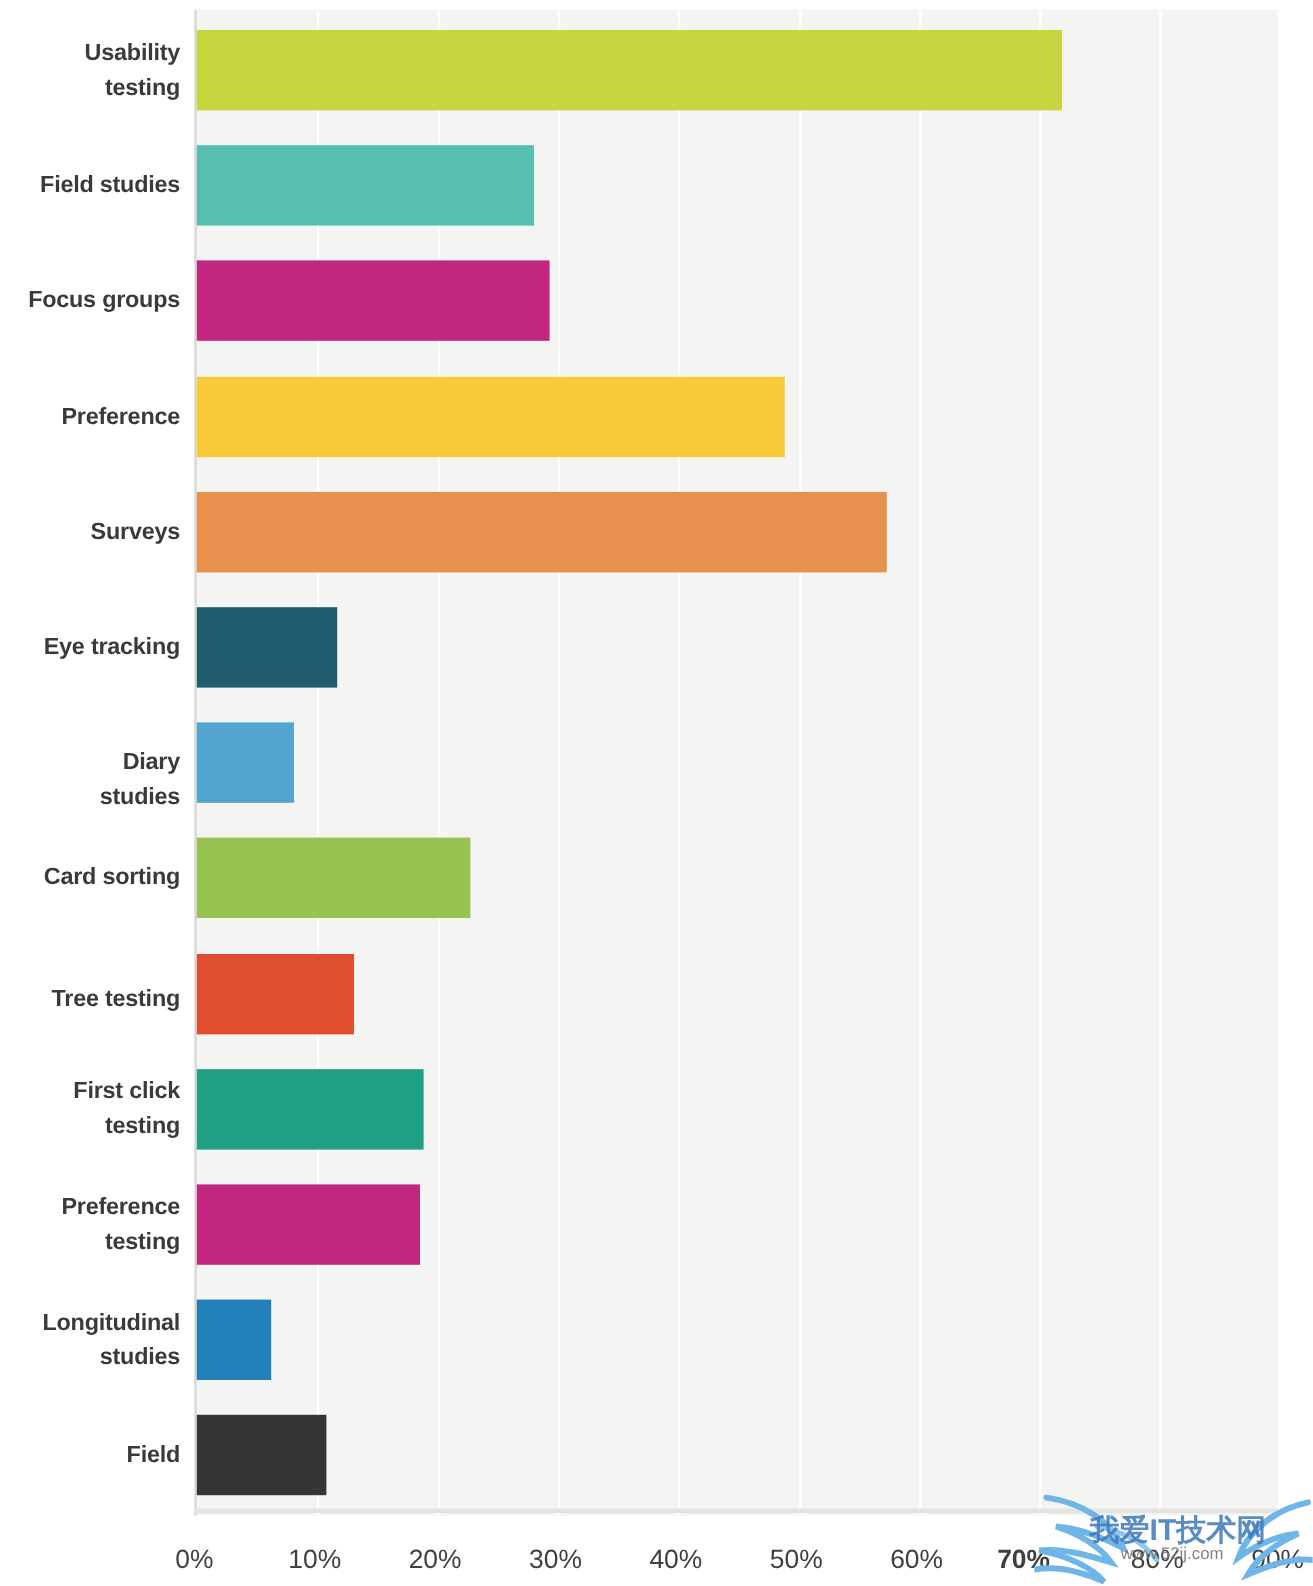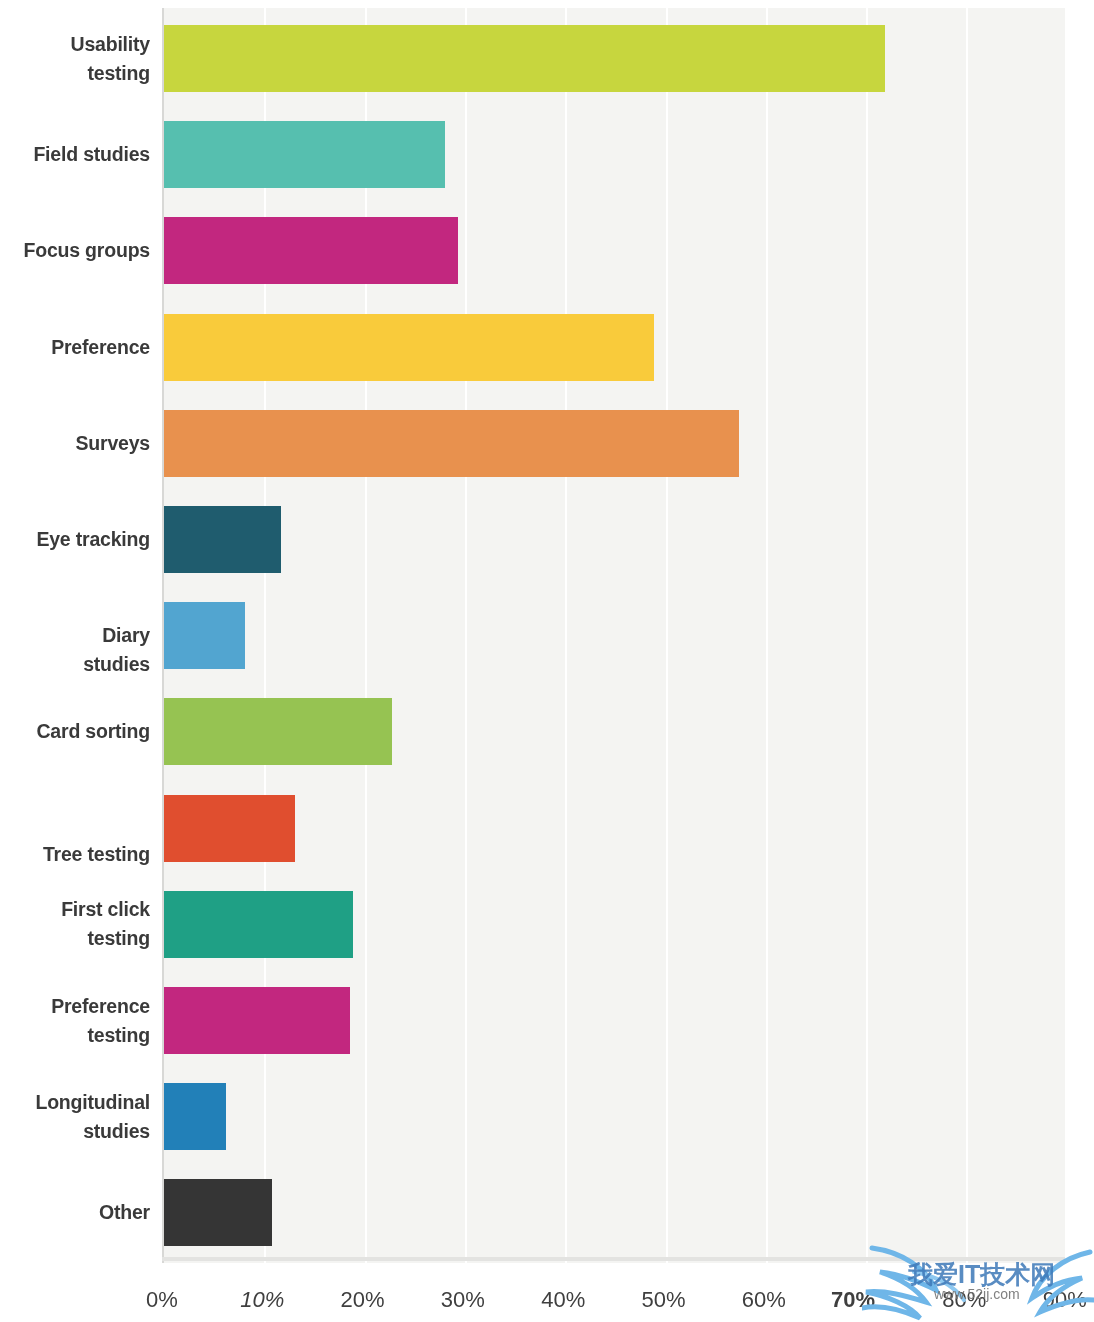--- a/index.html
+++ b/index.html
@@ -188,7 +188,7 @@
       <div class="cat-label-wrap" style="top: 525px;">Eye tracking</div>
       <div class="cat-label-wrap" style="top: 621.2px; padding-left: 44px;">Diary studies</div>
       <div class="cat-label-wrap" style="top: 717.4px;">Card sorting</div>
-      <div class="cat-label-wrap" style="top: 840px; padding-left: 17px;">Tree testing</div>
+      <div class="cat-label-wrap" style="top: 818px; padding-left: 17px;">Tree testing</div>
       <div class="cat-label-wrap" style="top: 895.3px;">First click
 testing</div>
       <div class="cat-label-wrap" style="top: 991.5px;">Preference

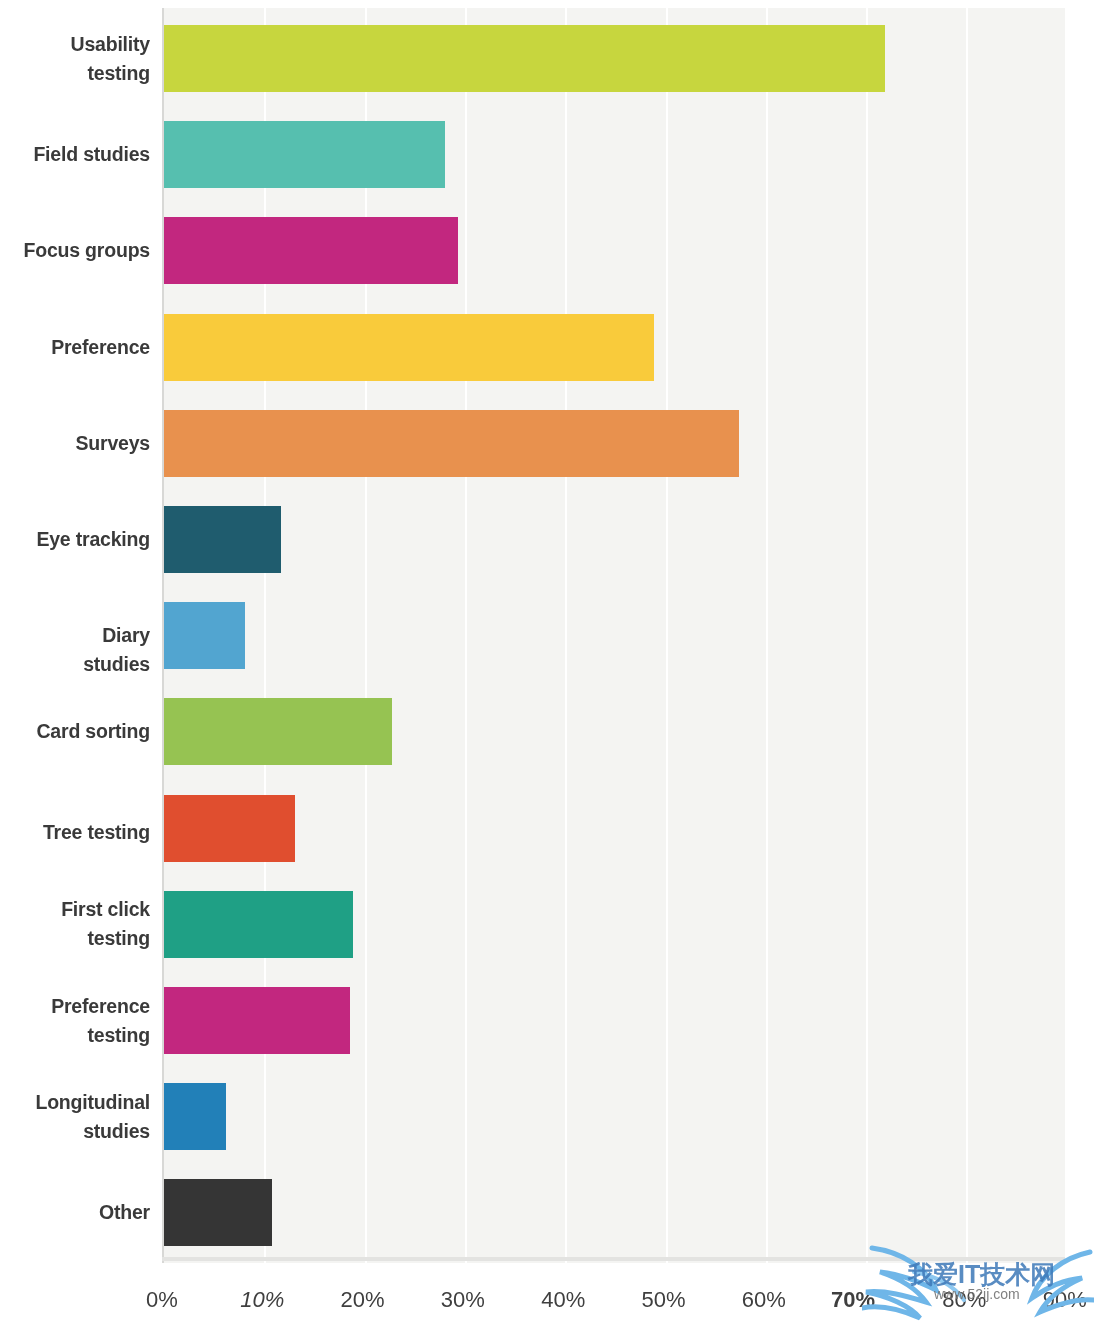--- a/index.html
+++ b/index.html
@@ -195,7 +195,7 @@
 testing</div>
       <div class="cat-label-wrap" style="top: 1087.7px;">Longitudinal
 studies</div>
-      <div class="cat-label-wrap" style="top: 1198.4px;">Other</div>
+      <div class="cat-label-wrap" style="top: 1198.4px;">Field</div>
     </div>
 
   <div id="tick-labels">

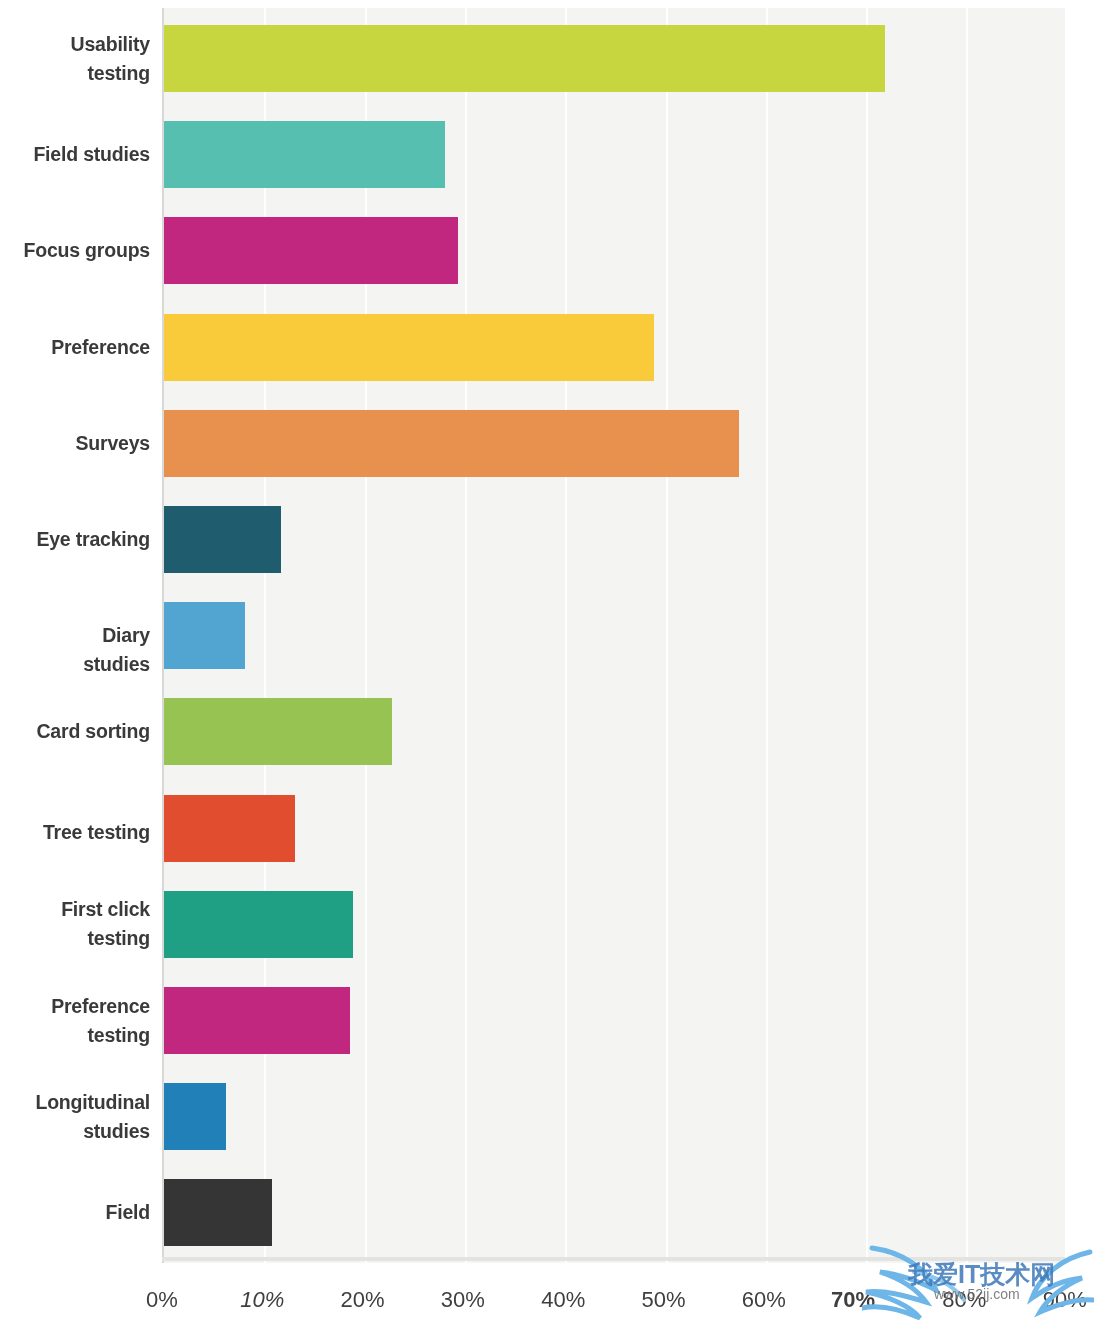--- a/index.html
+++ b/index.html
@@ -200,7 +200,7 @@
 
   <div id="tick-labels">
       <div class="tick-label" style="left: 162px;">0%</div>
-      <div class="tick-label" style="left: 262.3px; font-style: italic;">10%</div>
+      <div class="tick-label" style="left: 262.3px;">10%</div>
       <div class="tick-label" style="left: 362.6px;">20%</div>
       <div class="tick-label" style="left: 462.9px;">30%</div>
       <div class="tick-label" style="left: 563.2px;">40%</div>

